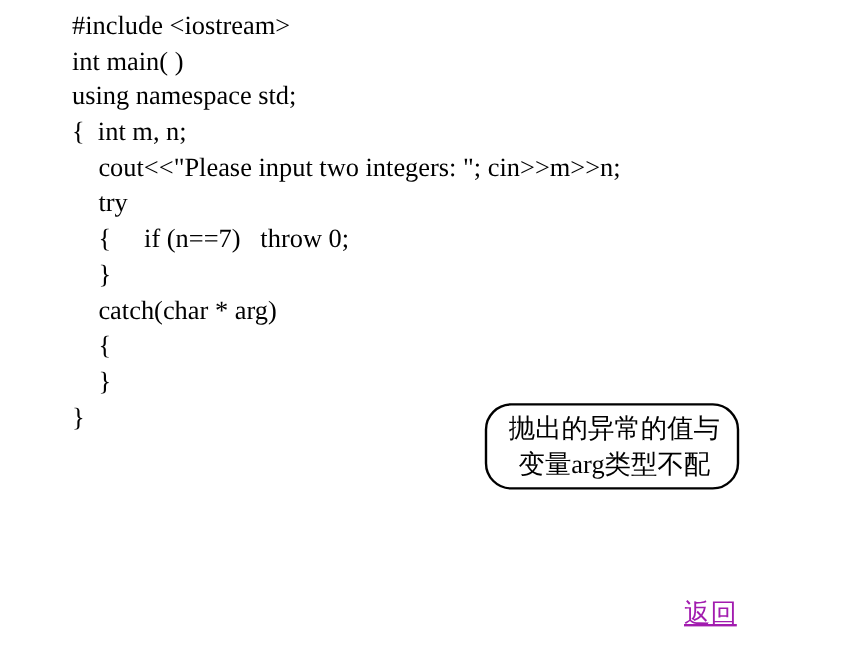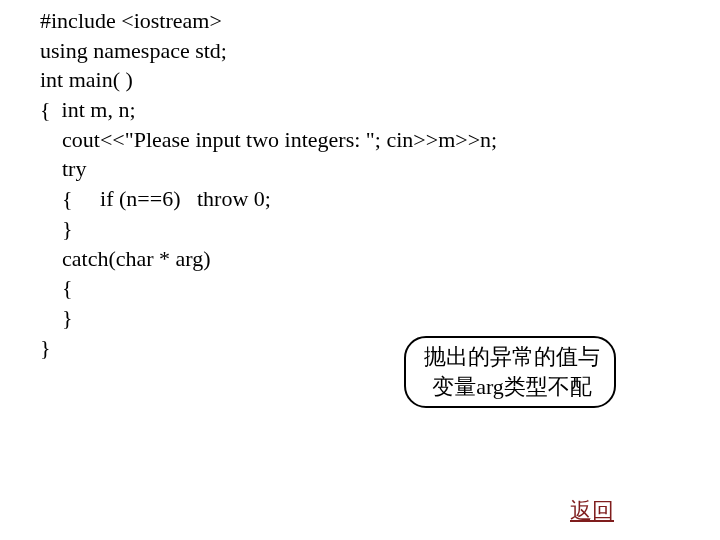--- a/index.html
+++ b/index.html
@@ -16,7 +16,7 @@
   }
   .page {
     position: absolute;
-    left: 40px;
+    left: 60px;
     top: 6px;
     width: 624px;
     height: 528px;

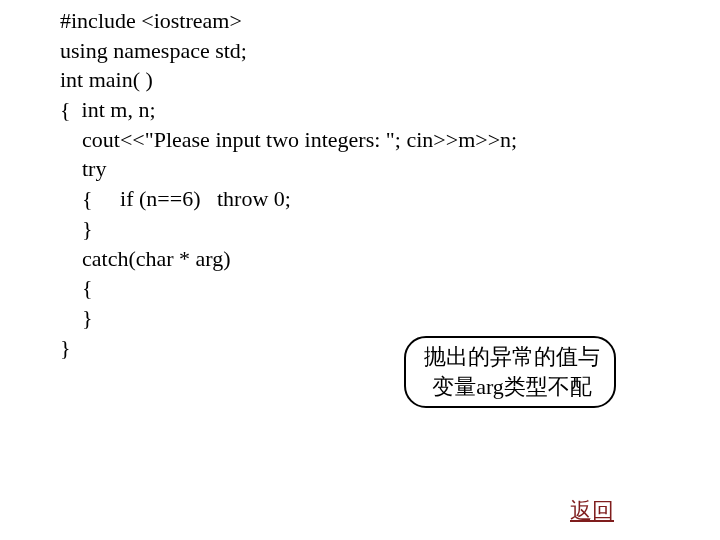--- a/index.html
+++ b/index.html
@@ -57,8 +57,8 @@
 
 <div class="page">
   <div class="line">#include &lt;iostream&gt;</div>
+  <div class="line">int main( )</div>
   <div class="line">using namespace std;</div>
-  <div class="line">int main( )</div>
   <div class="line">{  int m, n;</div>
   <div class="line">    cout&lt;&lt;"Please input two integers: "; cin&gt;&gt;m&gt;&gt;n;</div>
   <div class="line"><span>    </span><span class="bold">try</span></div>

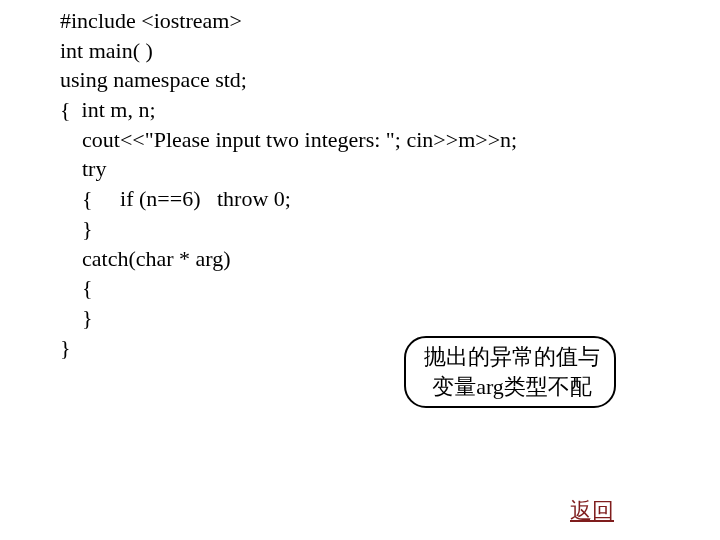--- a/index.html
+++ b/index.html
@@ -62,7 +62,7 @@
   <div class="line">{  int m, n;</div>
   <div class="line">    cout&lt;&lt;"Please input two integers: "; cin&gt;&gt;m&gt;&gt;n;</div>
   <div class="line"><span>    </span><span class="bold">try</span></div>
-  <div class="line"><span>    {     if (n==6)   </span><span class="bold">throw</span><span> 0;</span></div>
+  <div class="line"><span>    {     if (n==7)   </span><span class="bold">throw</span><span> 0;</span></div>
   <div class="line">    }</div>
   <div class="line"><span>    </span><span class="bold">catch</span><span>(char * arg)</span></div>
   <div class="line">    {</div>

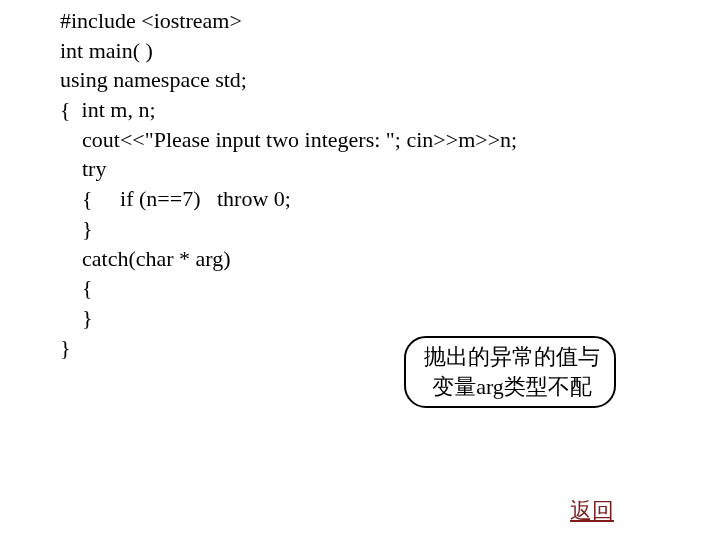--- a/index.html
+++ b/index.html
@@ -46,7 +46,7 @@
     position: absolute;
     left: 570px;
     top: 496px;
-    color: #7f1d1d;
+    color: #a21caf;
     text-decoration: underline;
     font-size: 22px;
     cursor: pointer;

